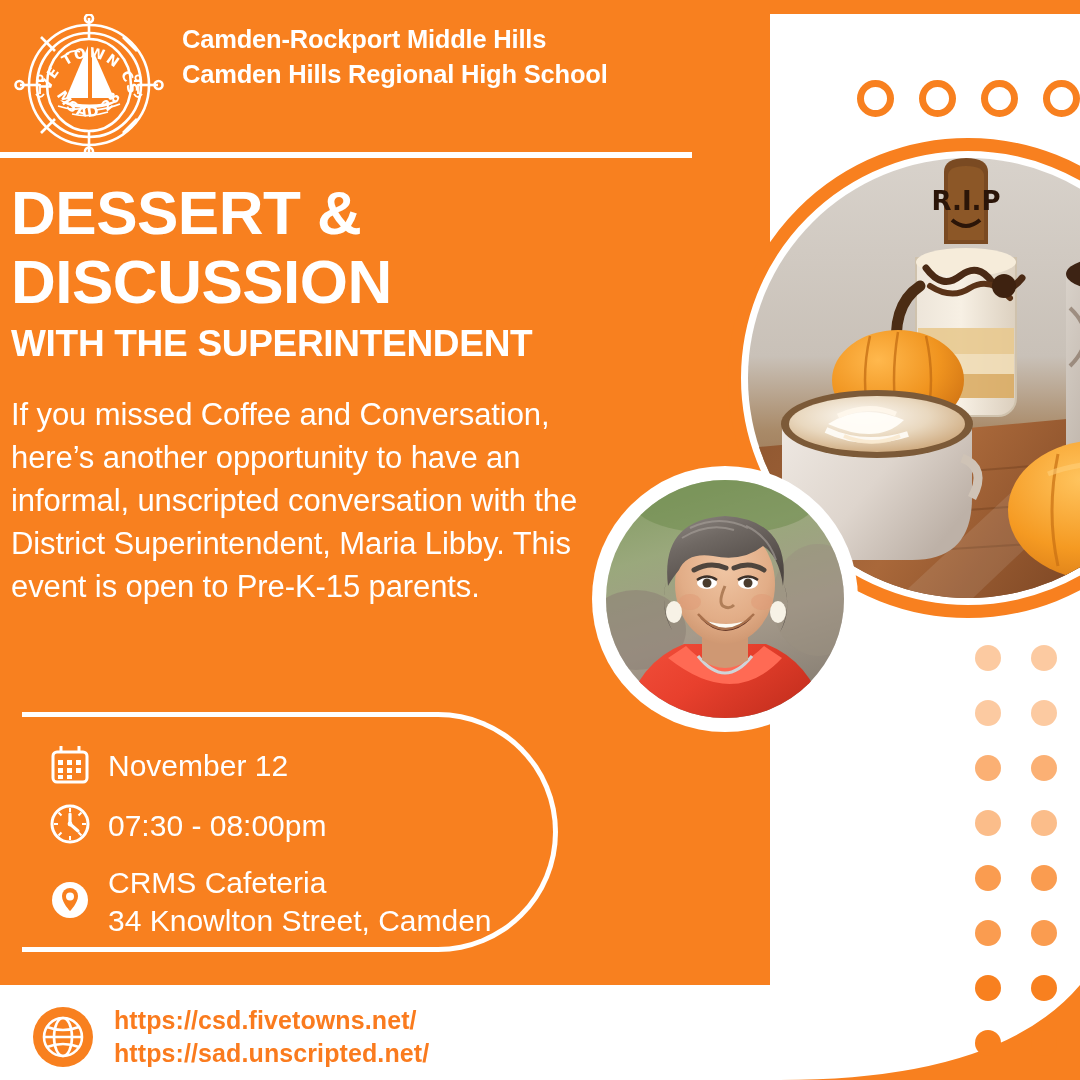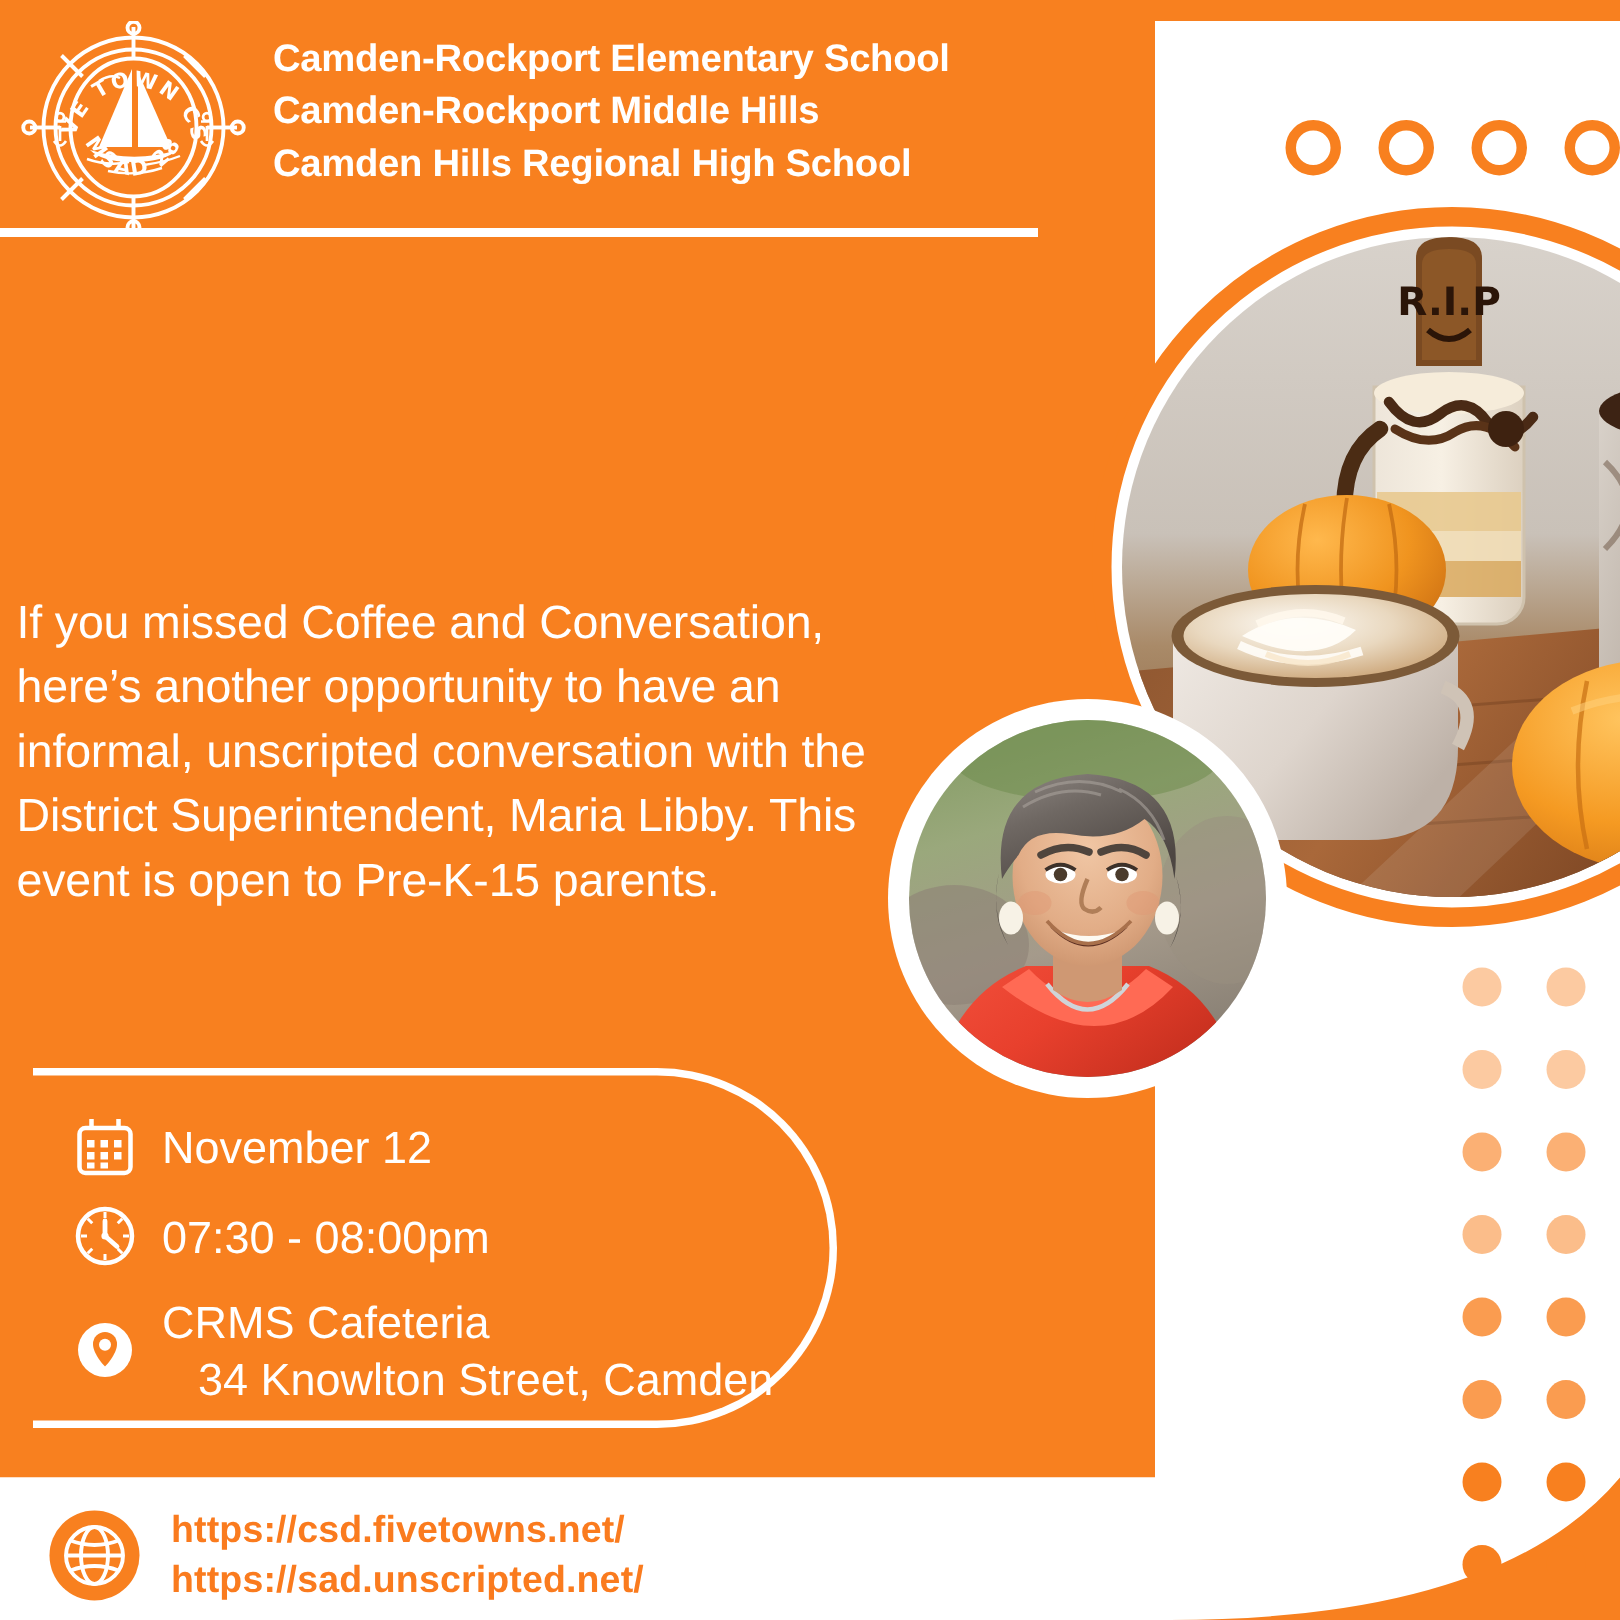--- a/index.html
+++ b/index.html
@@ -478,7 +478,6 @@
     </div>
 
     <div class="school-list">
-      <div class="school-line">Camden-Rockport Elementary School</div>
       <div class="school-line">Camden-Rockport Middle Hills</div>
       <div class="school-line">Camden Hills Regional High School</div>
     </div>

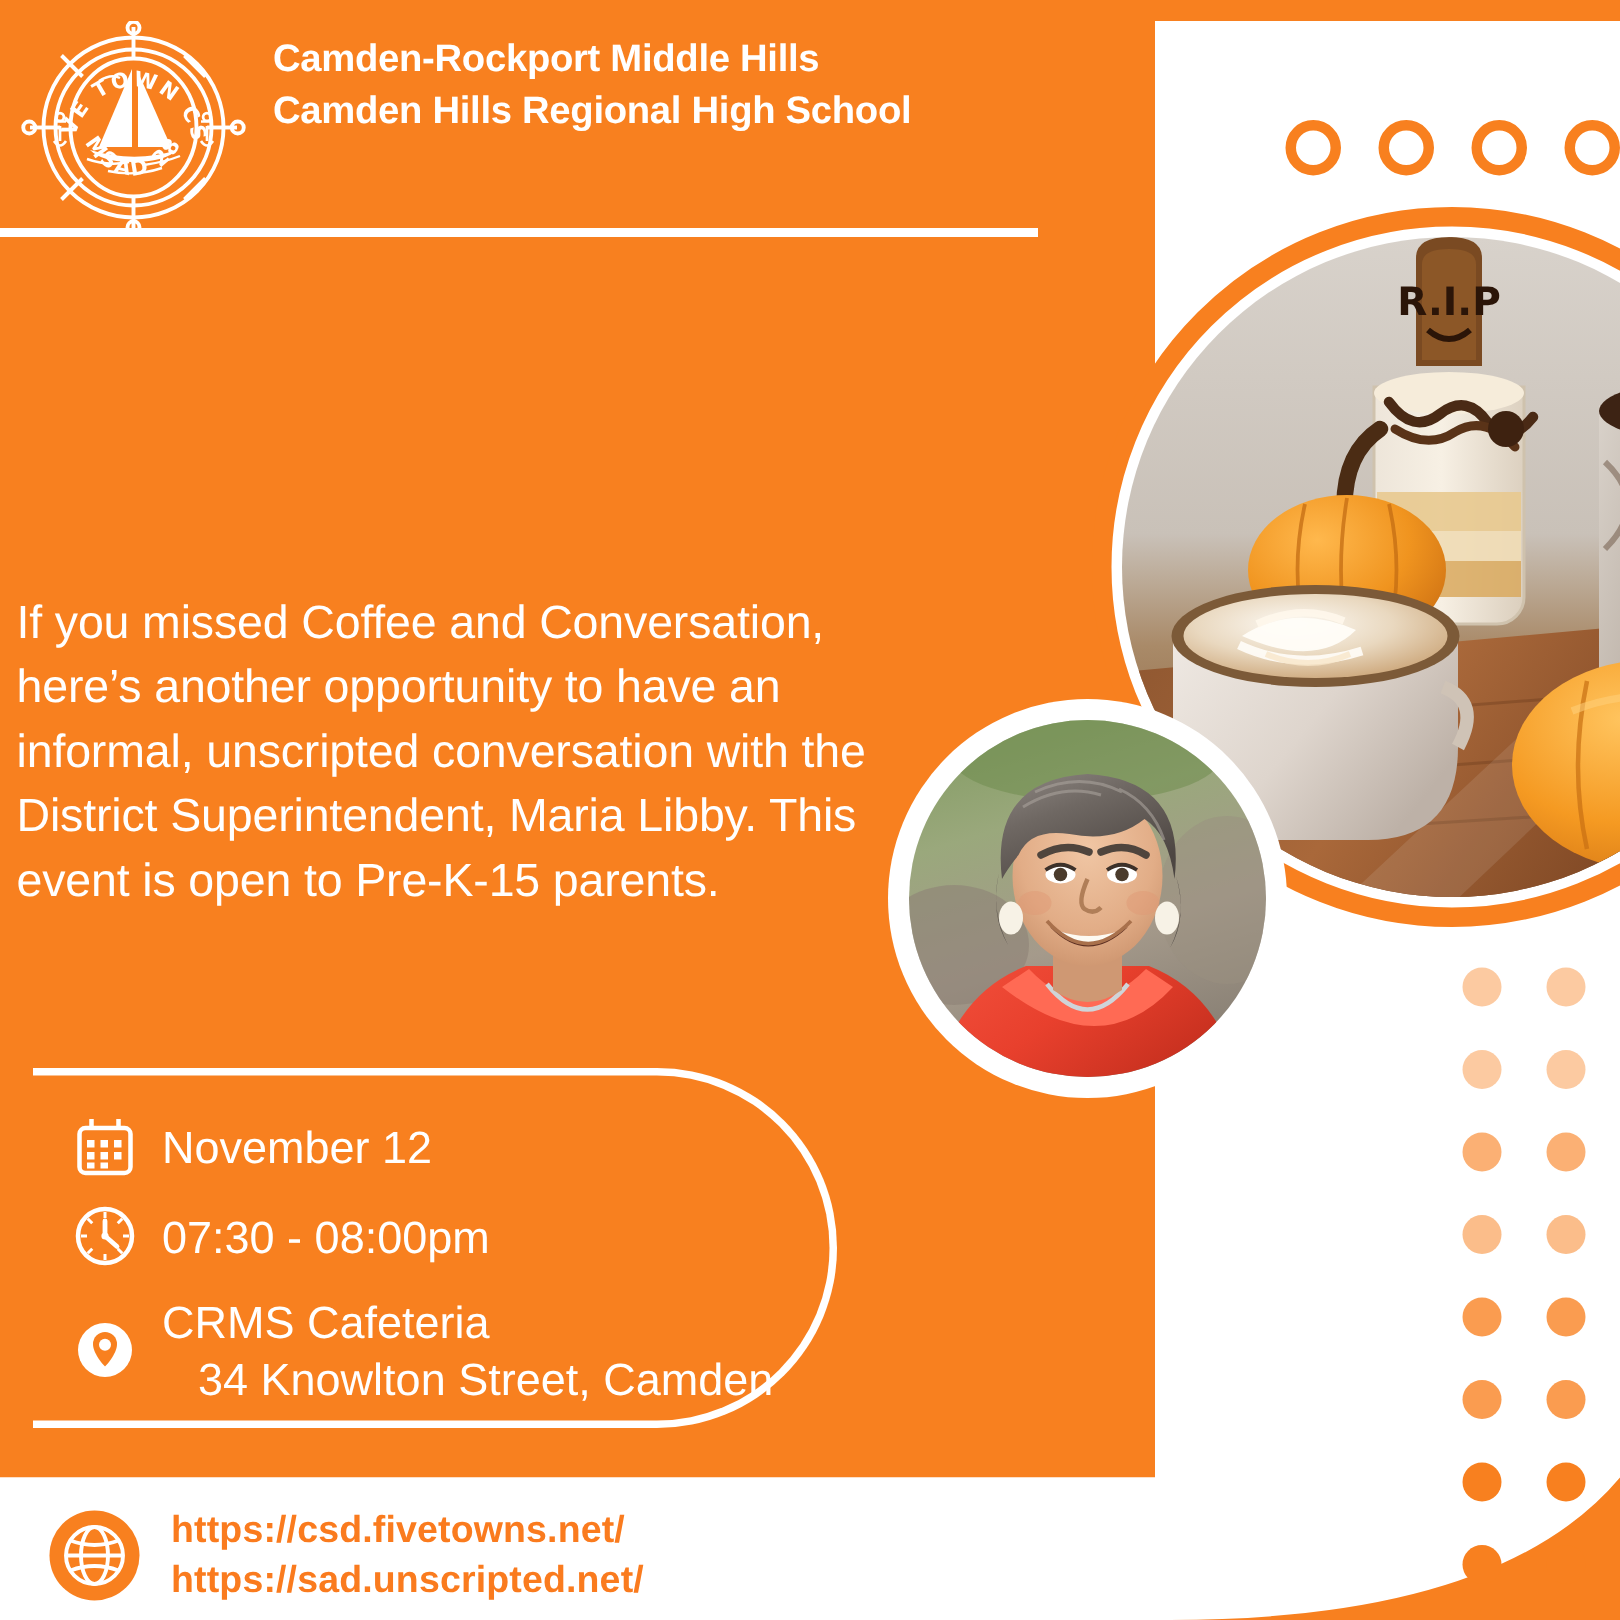--- a/index.html
+++ b/index.html
@@ -484,6 +484,11 @@
     <div class="header-rule"></div>
   </div>
 
+  <div class="title-block">
+    <div class="title-main">DESSERT &amp;
+DISCUSSION</div>
+    <div class="title-sub">WITH THE SUPERINTENDENT</div>
+  </div>
 
   <div class="body-copy">If you missed Coffee and Conversation, here’s another opportunity to have an informal, unscripted conversation with the District Superintendent, Maria Libby. This event is open to Pre-K-15 parents.</div>
 

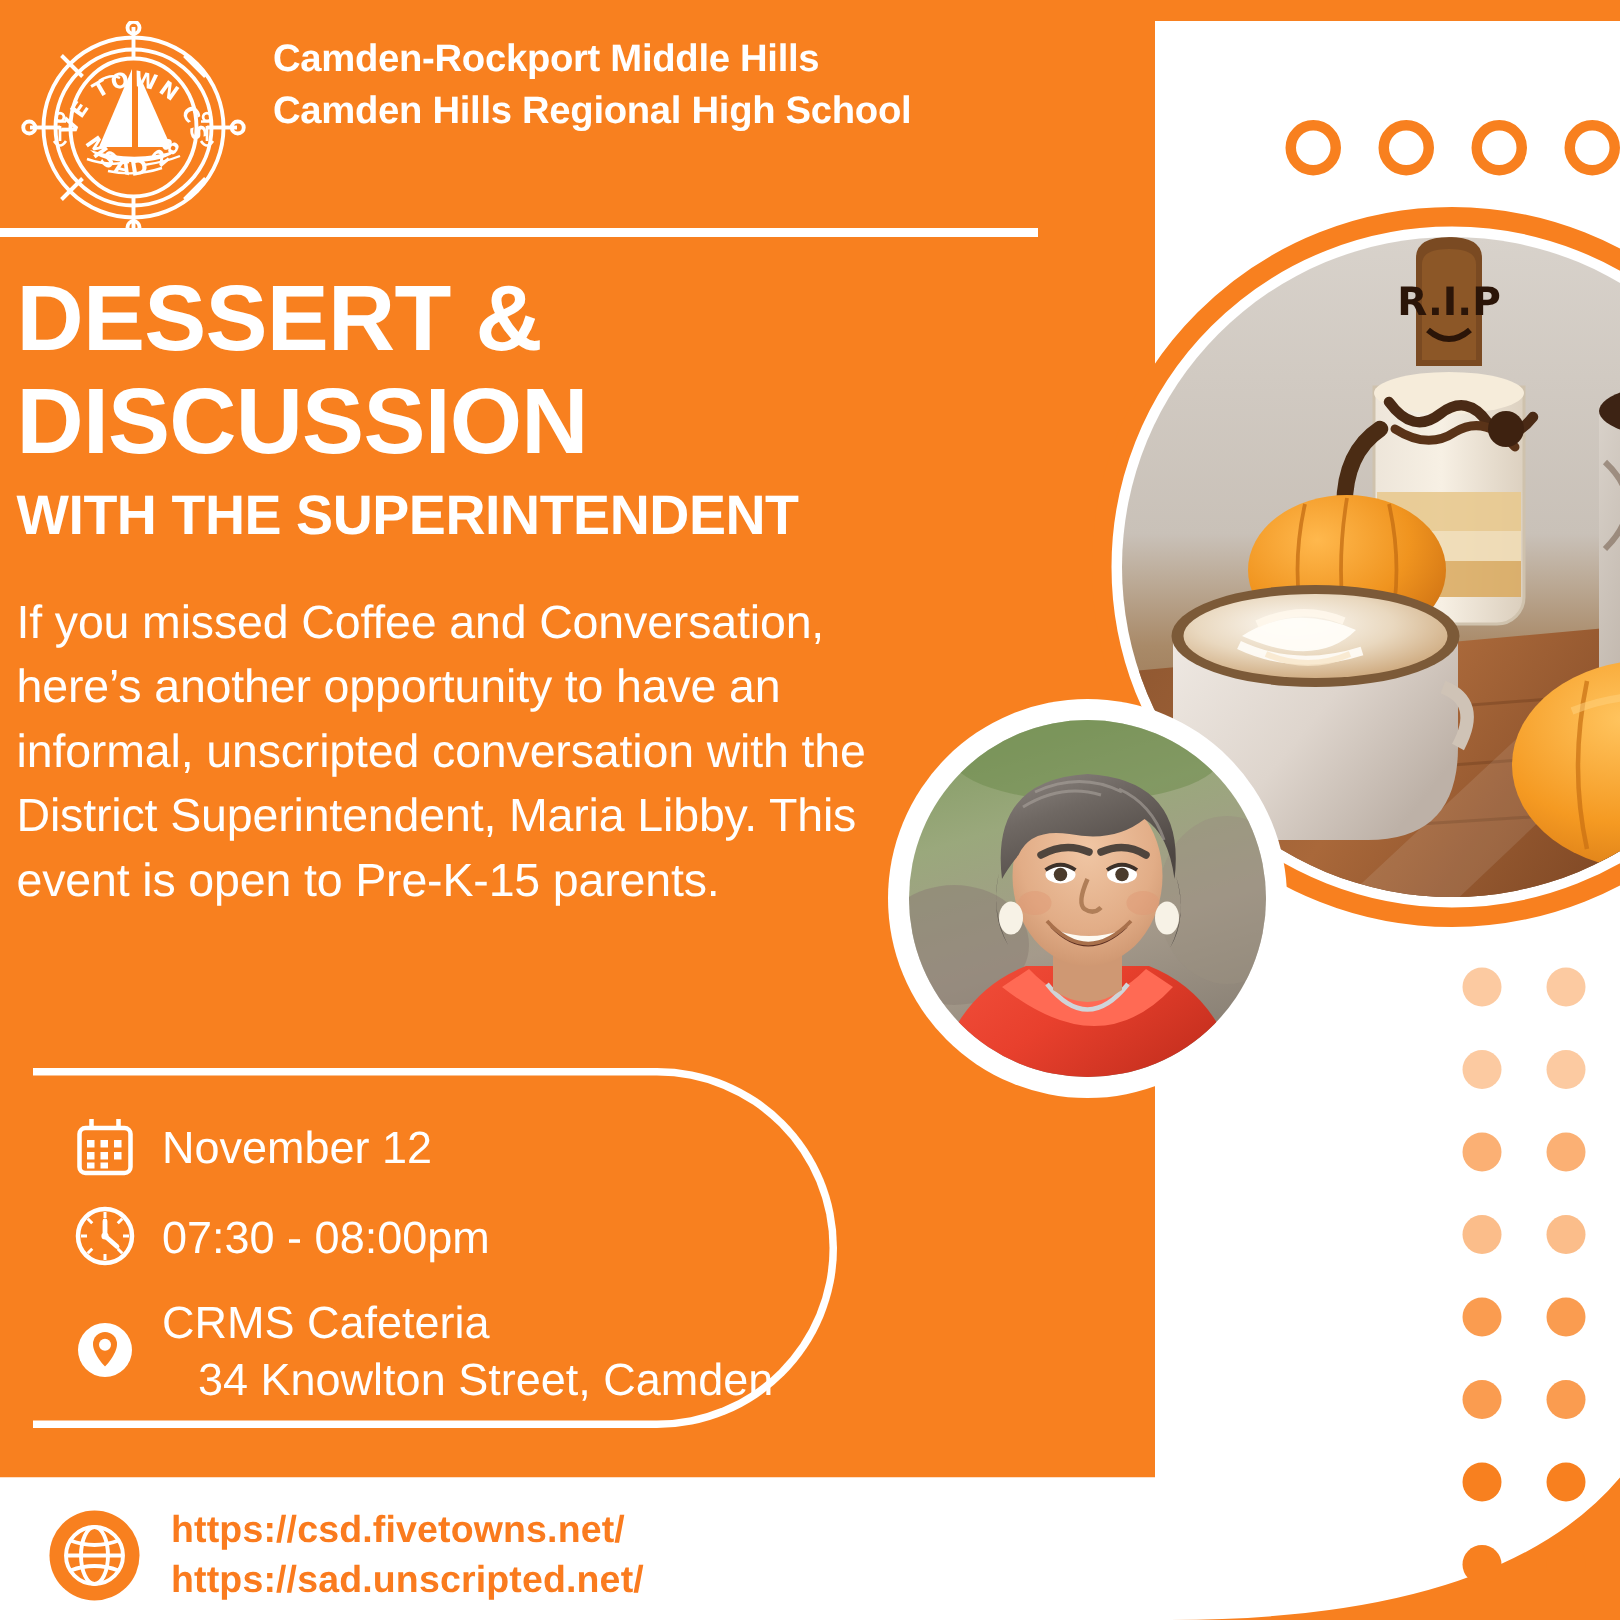--- a/index.html
+++ b/index.html
@@ -132,7 +132,7 @@
     line-height:38px;
     padding-top:4px;
   }
-  .detail-text .line2{display:block;margin-left:24px;}
+  .detail-text .line2{display:block;}
 
   
   .footer-content{

